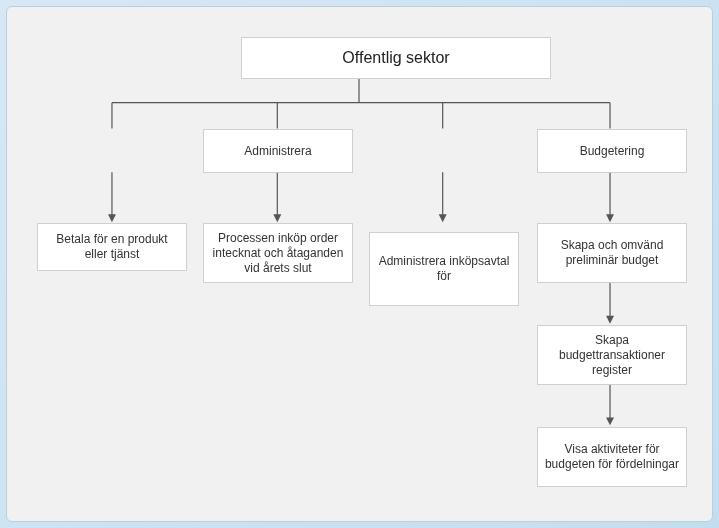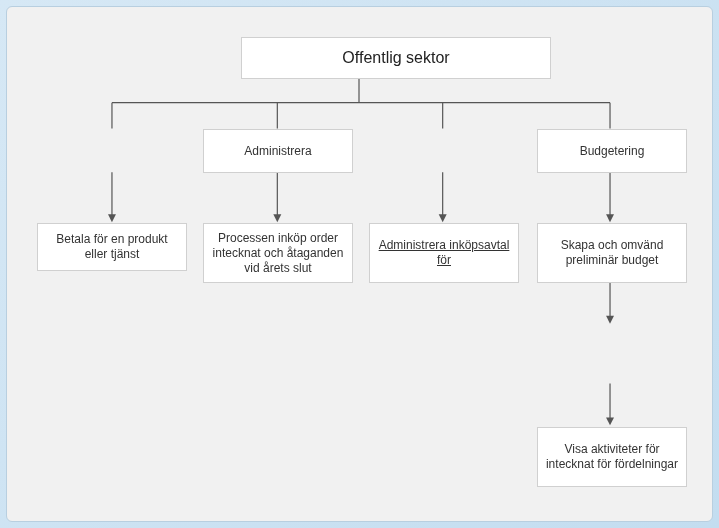--- a/index.html
+++ b/index.html
@@ -87,7 +87,7 @@
   <div class="node" style="left:196px; top:122px; width:150px; height:44px;">Administrera</div>
   <div class="node" style="left:196px; top:216px; width:150px; height:60px;">Processen inköp order intecknat och åtaganden vid årets slut</div>
 
-  <div class="node" style="left:362px; top:216px; width:150px; height:60px;text-decoration:underline;">Administrera inköpsavtal för</div>
+  <div class="node" style="left:362px; top:225px; width:150px; height:74px;">Administrera inköpsavtal för</div>
 
   <div class="node" style="left:530px; top:122px; width:150px; height:44px;">Budgetering</div>
   <div class="node" style="left:530px; top:216px; width:150px; height:60px;">Skapa och omvänd preliminär budget</div>

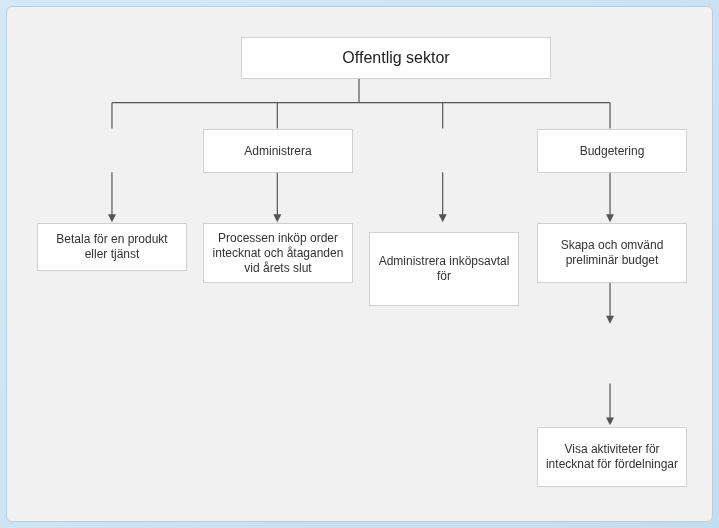--- a/index.html
+++ b/index.html
@@ -91,6 +91,7 @@
 
   <div class="node" style="left:530px; top:122px; width:150px; height:44px;">Budgetering</div>
   <div class="node" style="left:530px; top:216px; width:150px; height:60px;">Skapa och omvänd preliminär budget</div>
+  <div class="node" style="left:530px; top:318px; width:150px; height:60px;">Skapa budgettransaktioner register</div>
   <div class="node" style="left:530px; top:420px; width:150px; height:60px;">Visa aktiviteter för intecknat för fördelningar</div>
 
 </div>

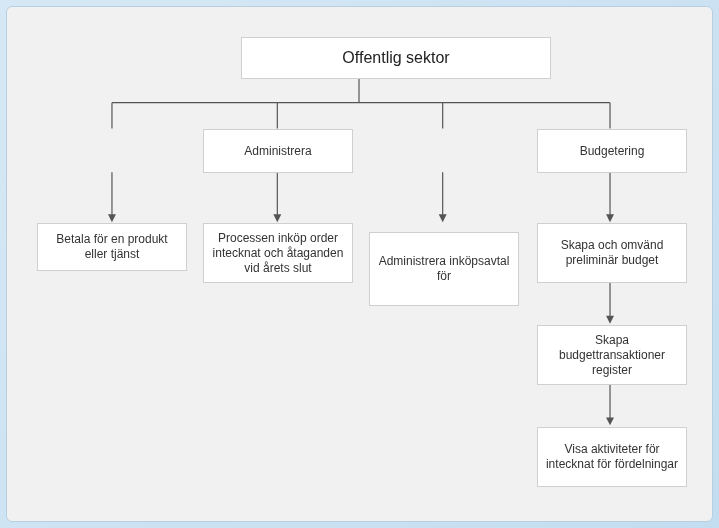--- a/index.html
+++ b/index.html
@@ -92,7 +92,7 @@
   <div class="node" style="left:530px; top:122px; width:150px; height:44px;">Budgetering</div>
   <div class="node" style="left:530px; top:216px; width:150px; height:60px;">Skapa och omvänd preliminär budget</div>
   <div class="node" style="left:530px; top:318px; width:150px; height:60px;">Skapa budgettransaktioner register</div>
-  <div class="node" style="left:530px; top:420px; width:150px; height:60px;">Visa aktiviteter för intecknat för fördelningar</div>
+  <div class="node" style="left:530px; top:420px; width:150px; height:60px;">Visa aktiviteter för budgeten för fördelningar</div>
 
 </div>
 

